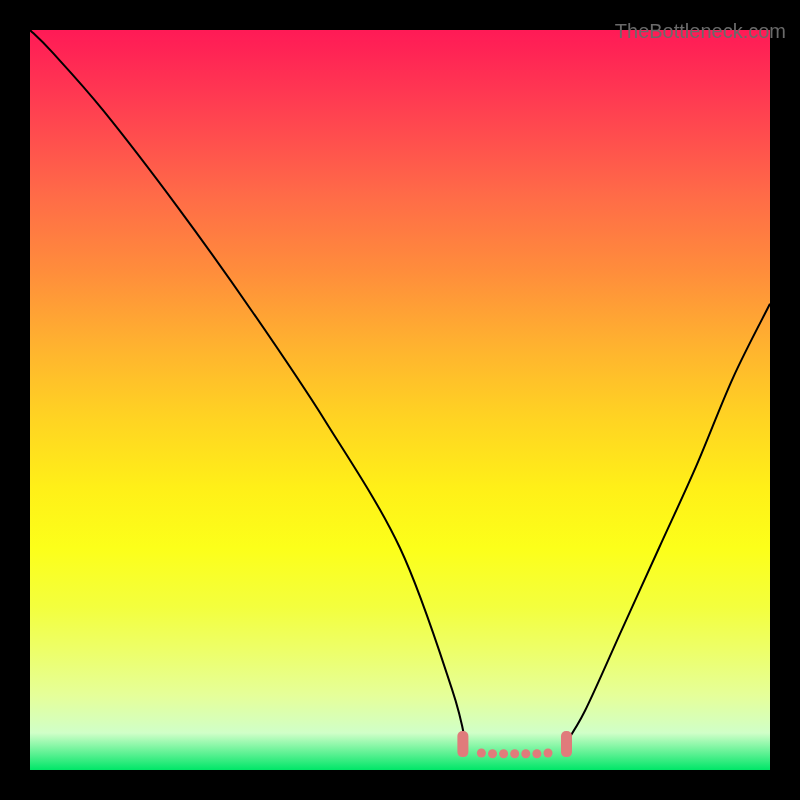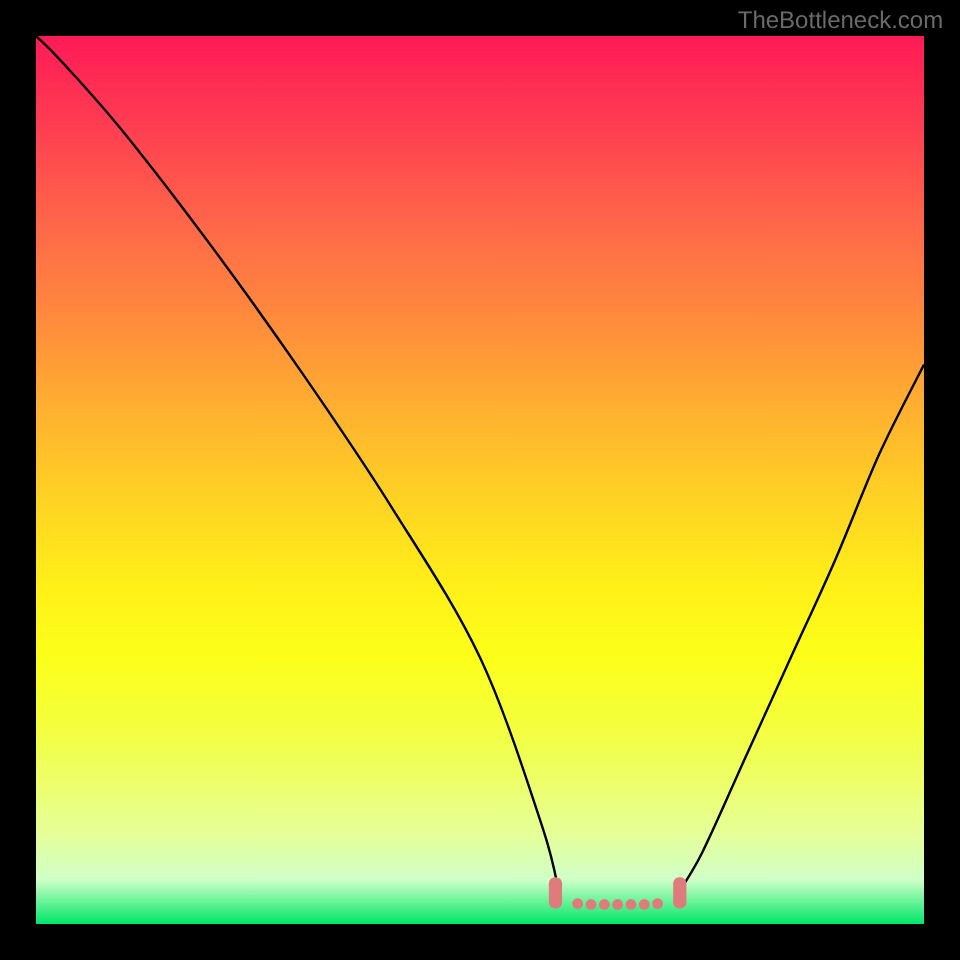--- a/index.html
+++ b/index.html
@@ -14,7 +14,7 @@
   }
   .watermark {
     position: absolute;
-    top: 6px;
+    top: 20px;
     right: 14px;
     color: #6a6a6a;
     font-size: 20px;

